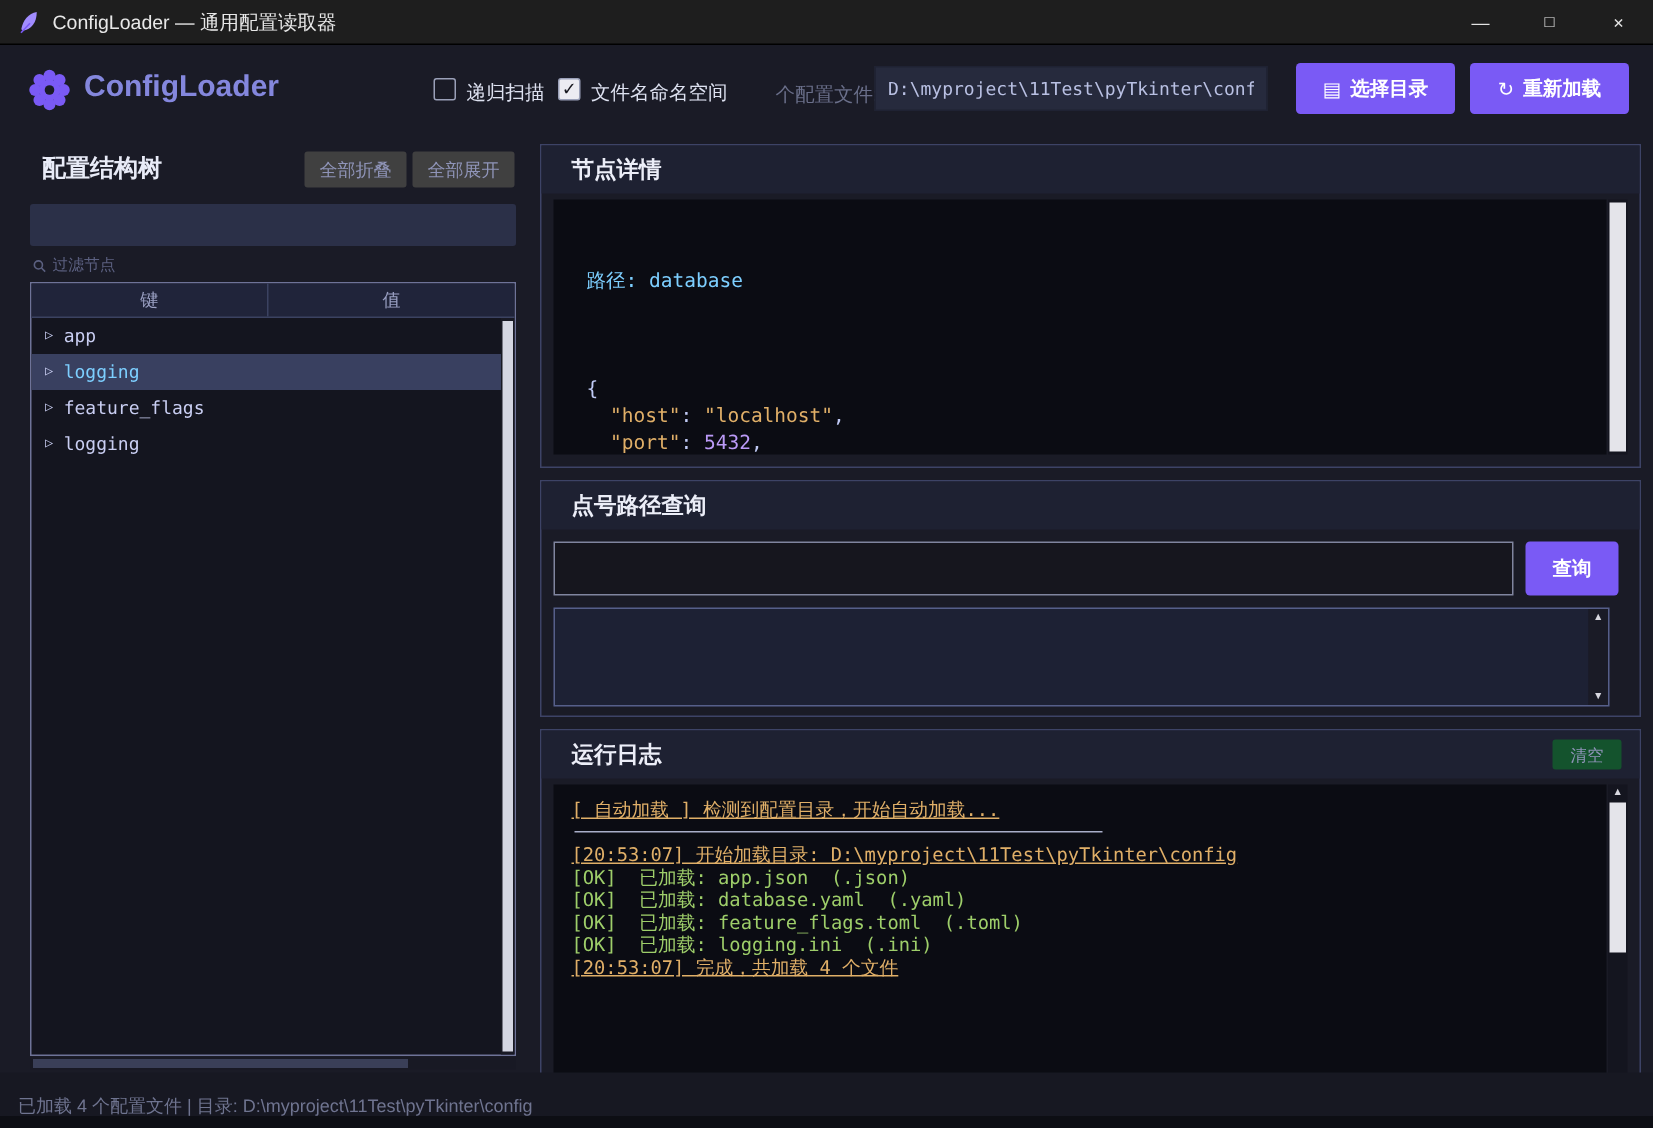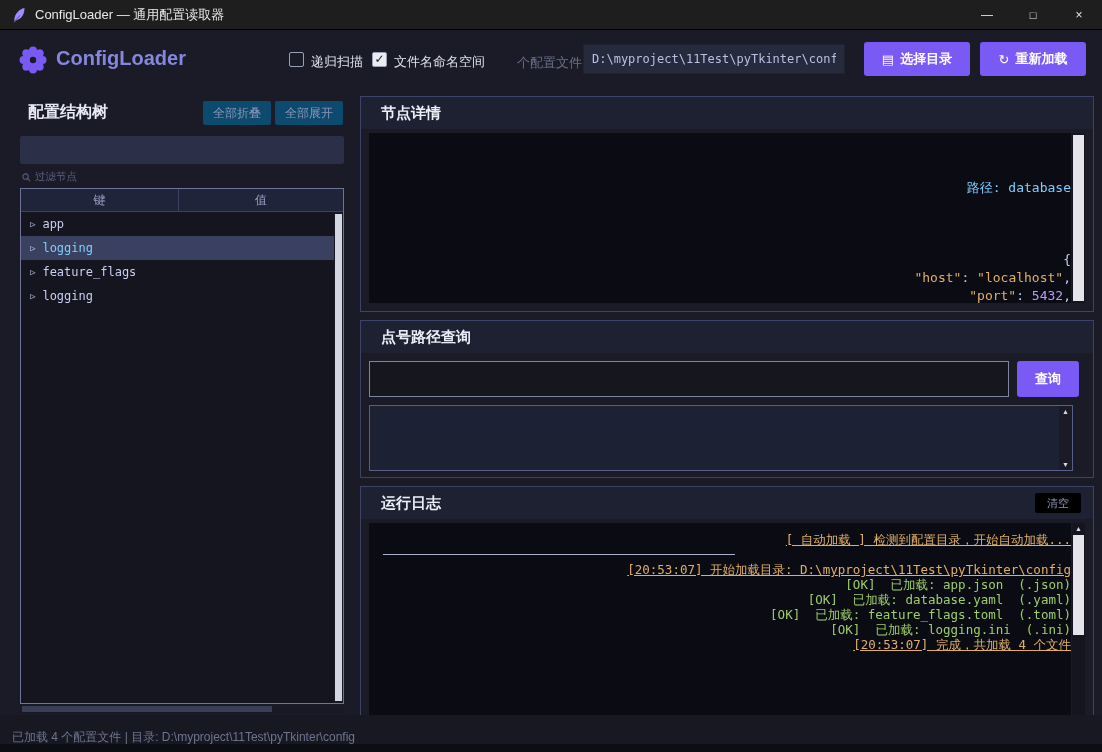--- a/index.html
+++ b/index.html
@@ -40,7 +40,7 @@
 
   
   .left-title { position: absolute; left: 28px; top: 102px; font-size: 16px; font-weight: bold; color: #e8ebf7; }
-  .mini-btn { position: absolute; top: 101px; width: 68px; height: 24px; background: #0c4a6e;
+  .mini-btn { position: absolute; top: 101px; width: 68px; height: 24px; background: #404040;
     border: none; border-radius: 2px; color: #8f94b8; font-size: 12px; cursor: pointer; }
   .tree-search { position: absolute; left: 20px; top: 136px; width: 324px; height: 28px;
     background: #2b3048; border: none; border-radius: 2px; color: #c0caf5; font-size: 13px;

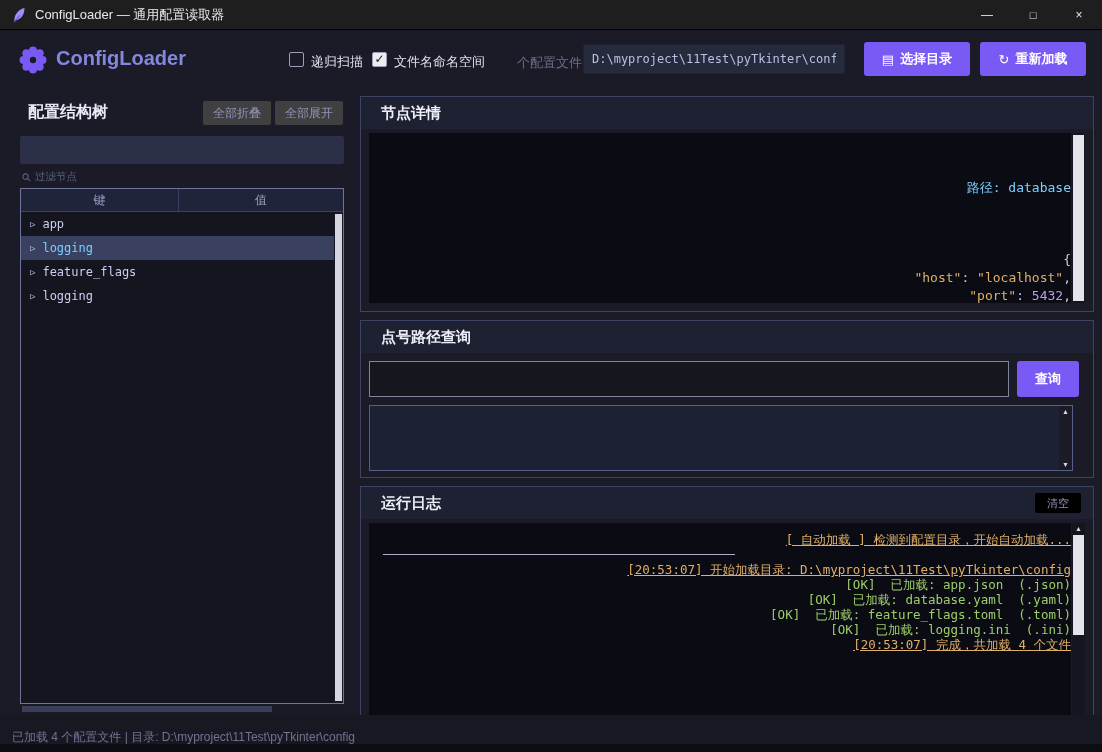--- a/index.html
+++ b/index.html
@@ -77,7 +77,7 @@
 
   .detail-panel { top: 96px; height: 216px; }
   .textarea-dark { position: absolute; left: 8px; top: 36px; right: 22px; bottom: 8px;
-    background: #0b0c13; overflow: hidden; white-space: pre; text-align: right; }
+    background: #0b0c13; overflow: hidden; white-space: pre; }
   .detail-body { padding: 10px 0 0 22px; font-family: "DejaVu Sans Mono", monospace;
     font-size: 13px; line-height: 18px; }
   .path-line { color: #7dcfff; }

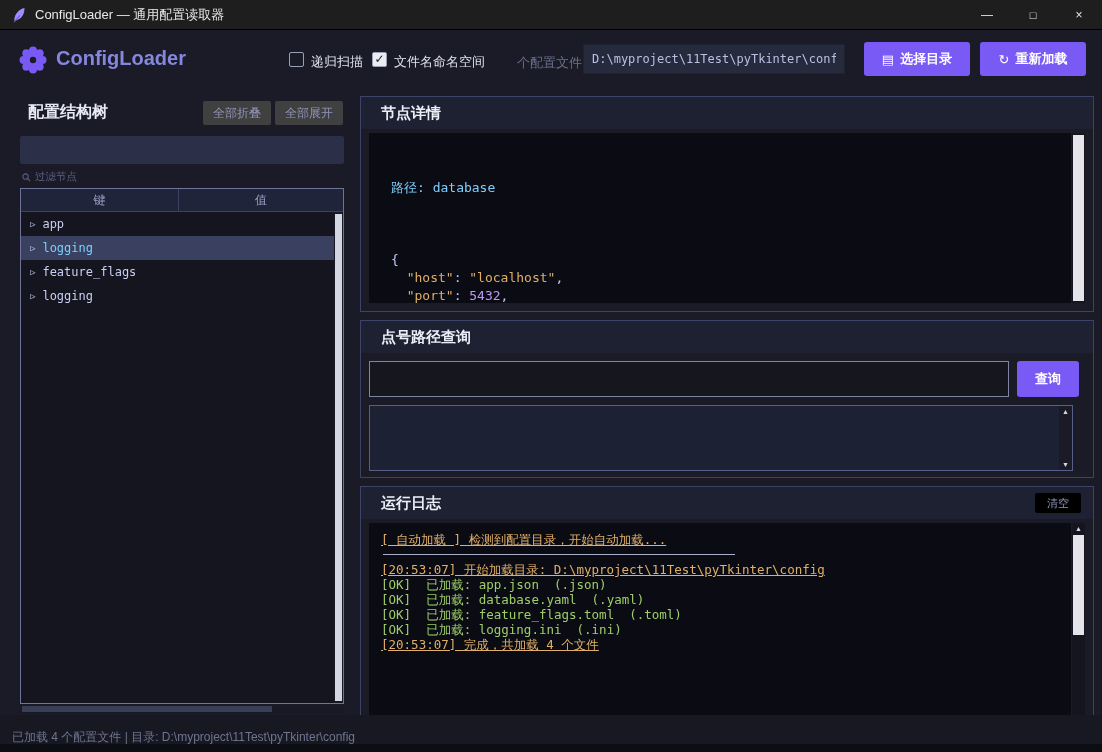--- a/index.html
+++ b/index.html
@@ -72,7 +72,7 @@
     background: #1e2132; }
   .panel-title { font-size: 15px; font-weight: bold; color: #eceef8; }
   .panel-header .ph-spacer { flex: 1; }
-  .clear-btn { width: 46px; height: 20px; background: #000000; border: none; border-radius: 2px;
+  .clear-btn { width: 46px; height: 20px; background: #14532d; border: none; border-radius: 2px;
     color: #8f94b8; font-size: 11px; cursor: pointer; }
 
   .detail-panel { top: 96px; height: 216px; }

